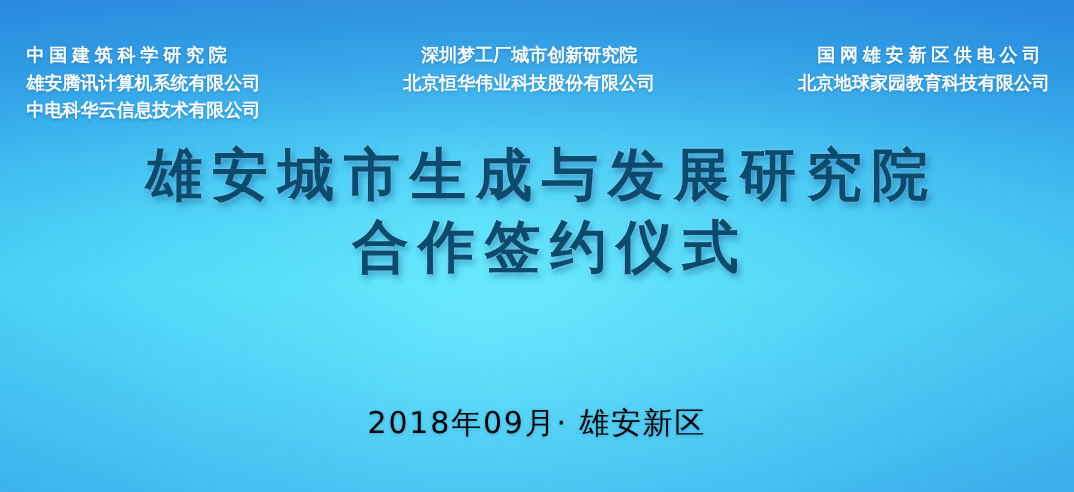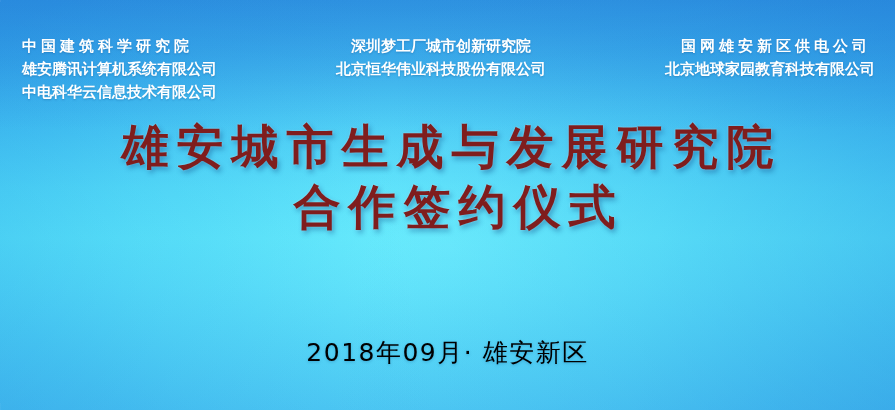--- a/index.html
+++ b/index.html
@@ -136,7 +136,7 @@
     text-align: center;
   }
   .title-line {
-    color: #7f1d1d;
+    color: #0c4a6e;
     font-weight: bold;
     font-family: "DejaVu Serif", "Liberation Serif", serif;
     text-shadow:

